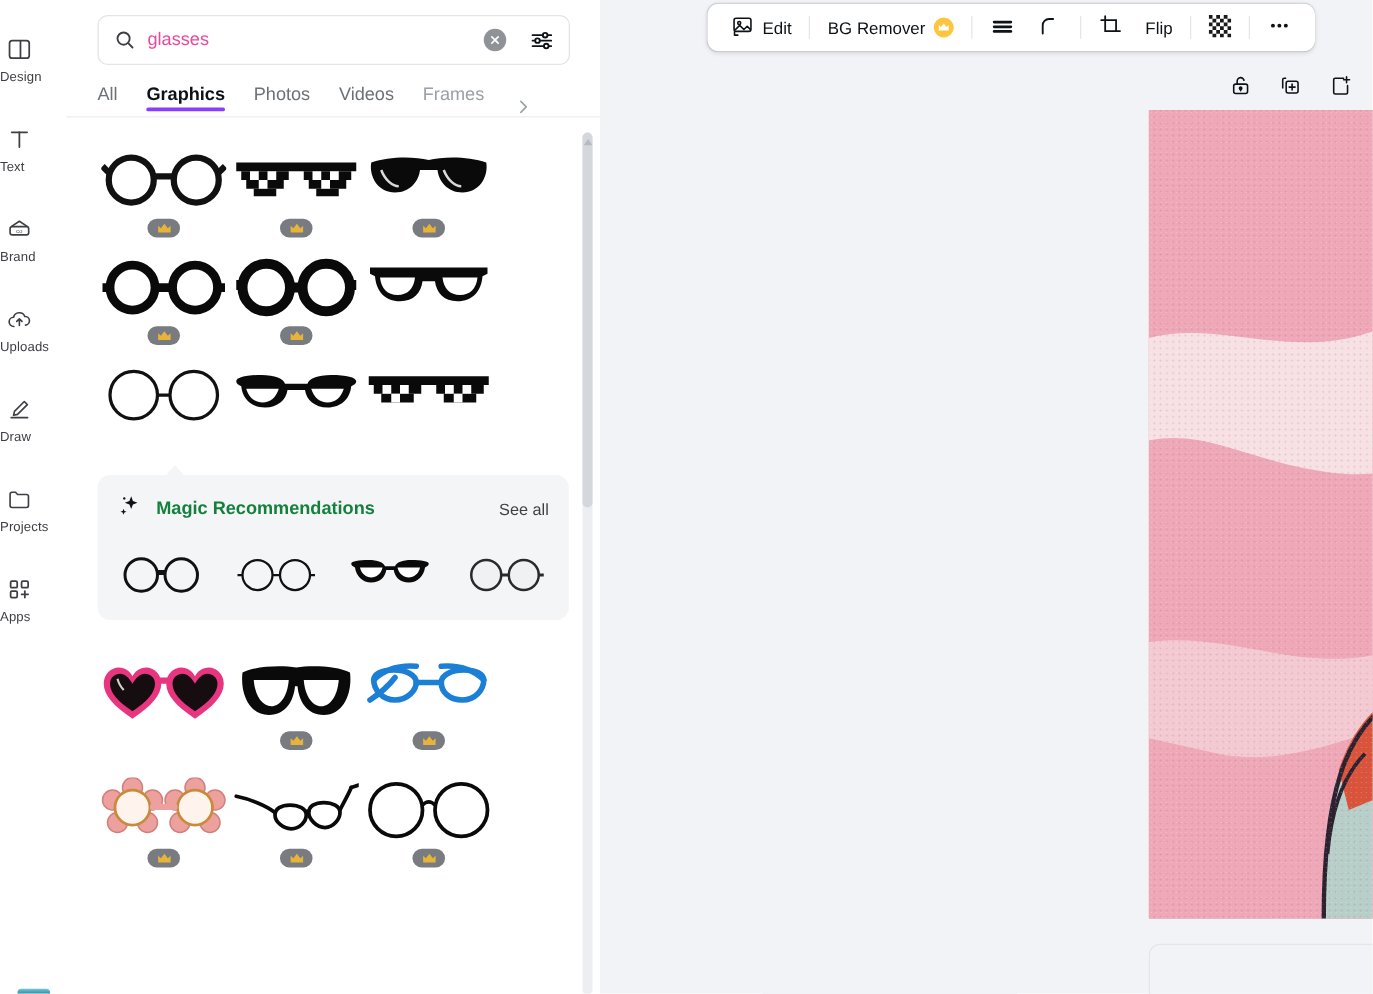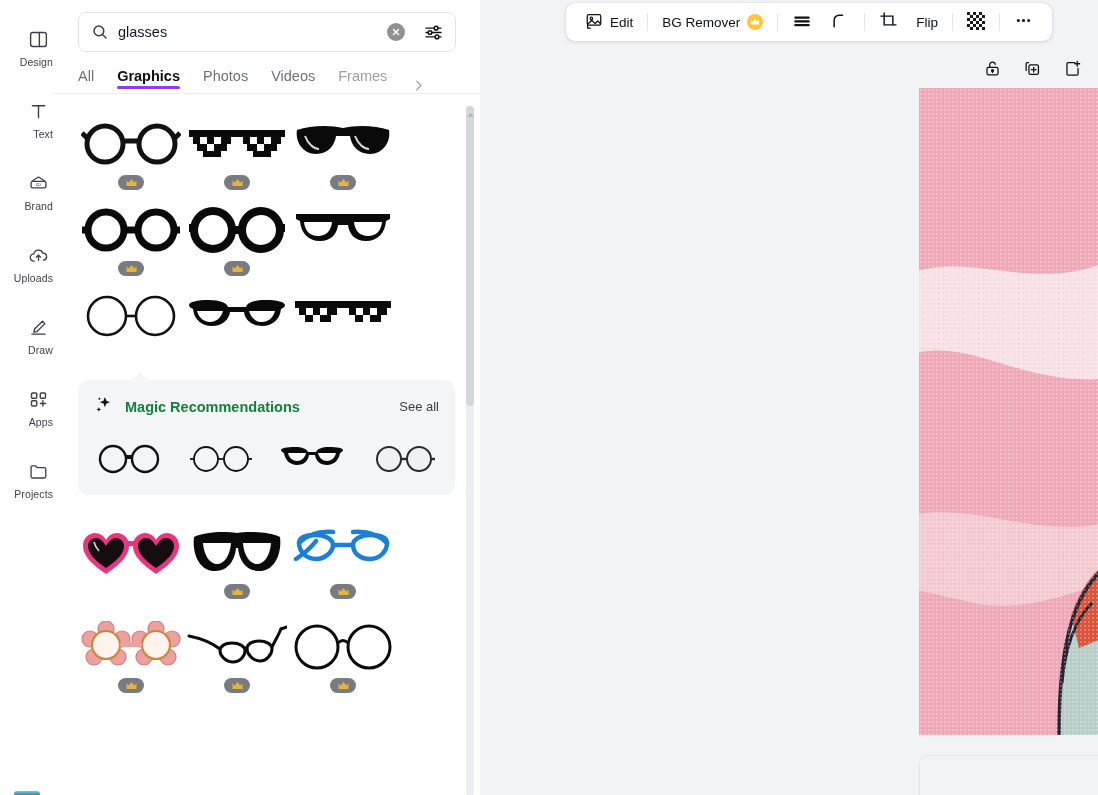--- a/index.html
+++ b/index.html
@@ -45,7 +45,7 @@
   .search-box .magnifier { flex: 0 0 auto; display: flex; }
   .search-input {
     flex: 1 1 auto; border: none; outline: none; font-size: 14.5px;
-    font-family: "Liberation Sans", sans-serif; color: #0f172a; background: transparent;
+    font-family: "Liberation Sans", sans-serif; color: #ec4899; background: transparent;
   }
   .clear-btn {
     width: 18px; height: 18px; border-radius: 50%; background: #8f9296;

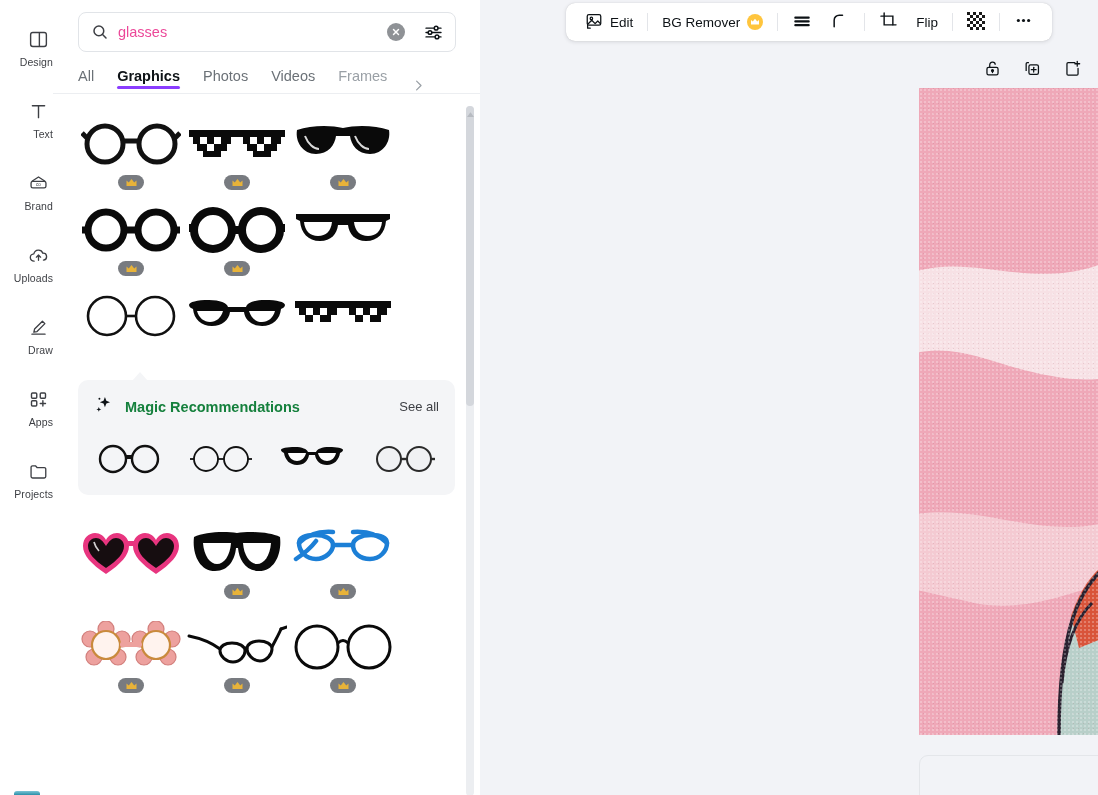--- a/index.html
+++ b/index.html
@@ -18,7 +18,7 @@
   }
   .rail-item {
     width: 53px; height: 72px; display: flex; flex-direction: column;
-    align-items: flex-end; justify-content: center; gap: 3px; cursor: pointer;
+    align-items: flex-start; justify-content: center; gap: 3px; cursor: pointer;
     color: #3d3f44;
   }
   .rail-ico {

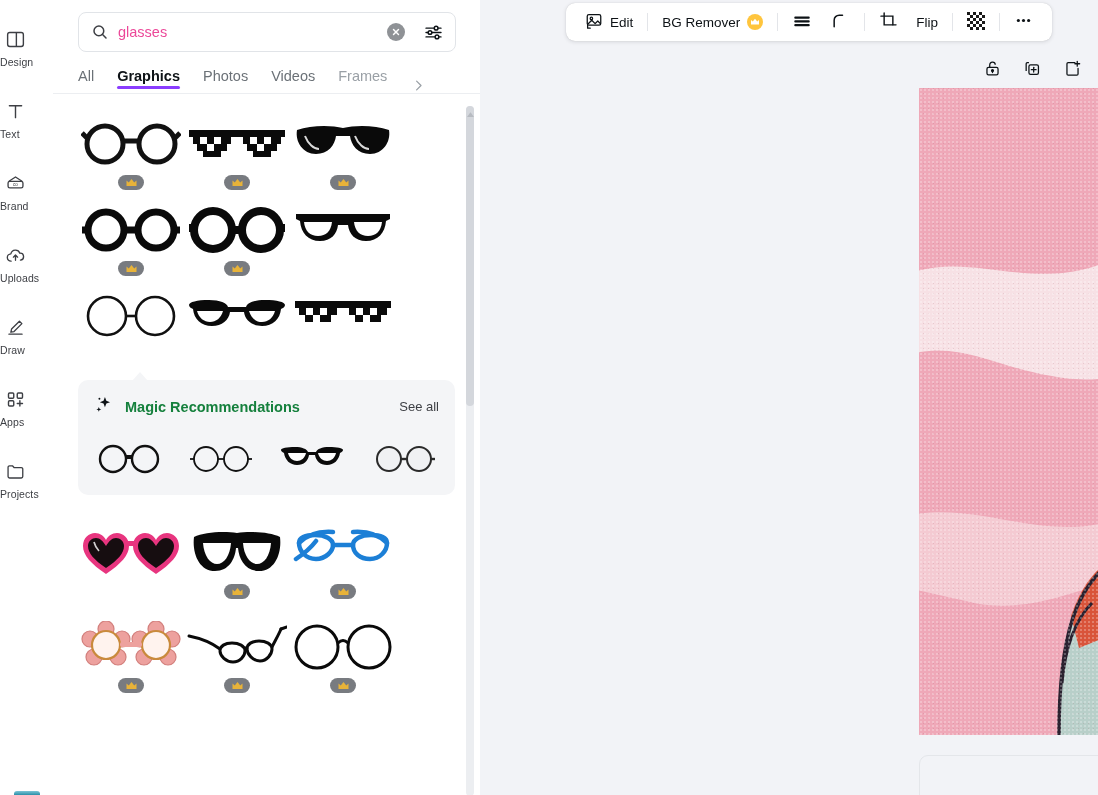--- a/index.html
+++ b/index.html
@@ -216,6 +216,15 @@
 
     <div class="rail-item">
       <span class="rail-ico">
+        <svg width="21" height="21" viewBox="0 0 24 24" fill="none" stroke="#3d3f44" stroke-width="1.5" stroke-linejoin="round">
+          <path d="M3.5 7.2a1.7 1.7 0 011.7-1.7h3.3l1.8 2h8.3a1.7 1.7 0 011.7 1.7v8.5a1.7 1.7 0 01-1.7 1.7H5.2a1.7 1.7 0 01-1.7-1.7z"></path>
+        </svg>
+      </span>
+      <span class="rail-label">Projects</span>
+    </div>
+
+    <div class="rail-item">
+      <span class="rail-ico">
         <svg width="21" height="21" viewBox="0 0 24 24" fill="none" stroke="#3d3f44" stroke-width="1.6" stroke-linecap="round">
           <rect x="4" y="4.5" width="6" height="6" rx="1.2"></rect>
           <rect x="14" y="4.5" width="6" height="6" rx="1.2"></rect>
@@ -225,15 +234,6 @@
         </svg>
       </span>
       <span class="rail-label">Apps</span>
-    </div>
-
-    <div class="rail-item">
-      <span class="rail-ico">
-        <svg width="21" height="21" viewBox="0 0 24 24" fill="none" stroke="#3d3f44" stroke-width="1.5" stroke-linejoin="round">
-          <path d="M3.5 7.2a1.7 1.7 0 011.7-1.7h3.3l1.8 2h8.3a1.7 1.7 0 011.7 1.7v8.5a1.7 1.7 0 01-1.7 1.7H5.2a1.7 1.7 0 01-1.7-1.7z"></path>
-        </svg>
-      </span>
-      <span class="rail-label">Projects</span>
     </div>
 
     <div class="rail-bottom-stub"></div>

